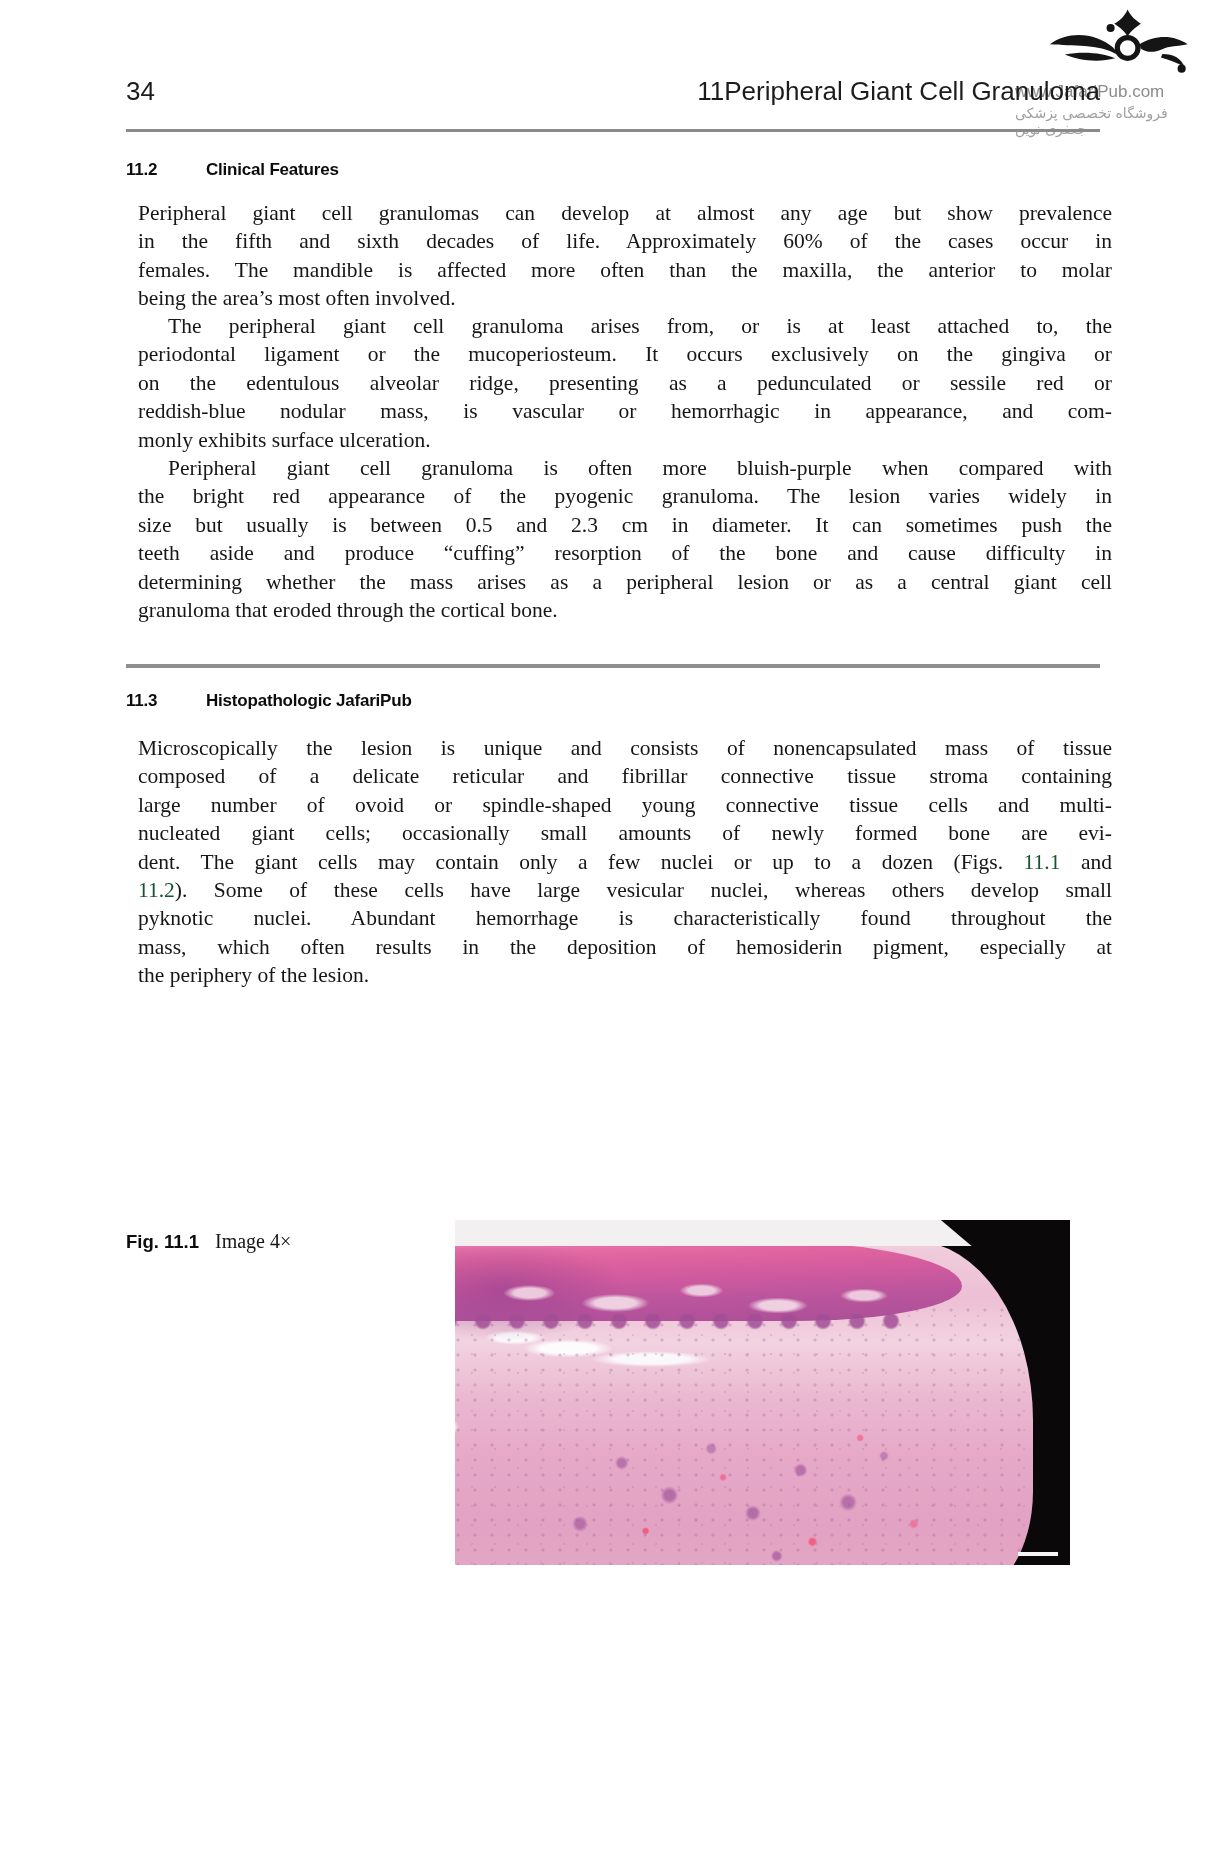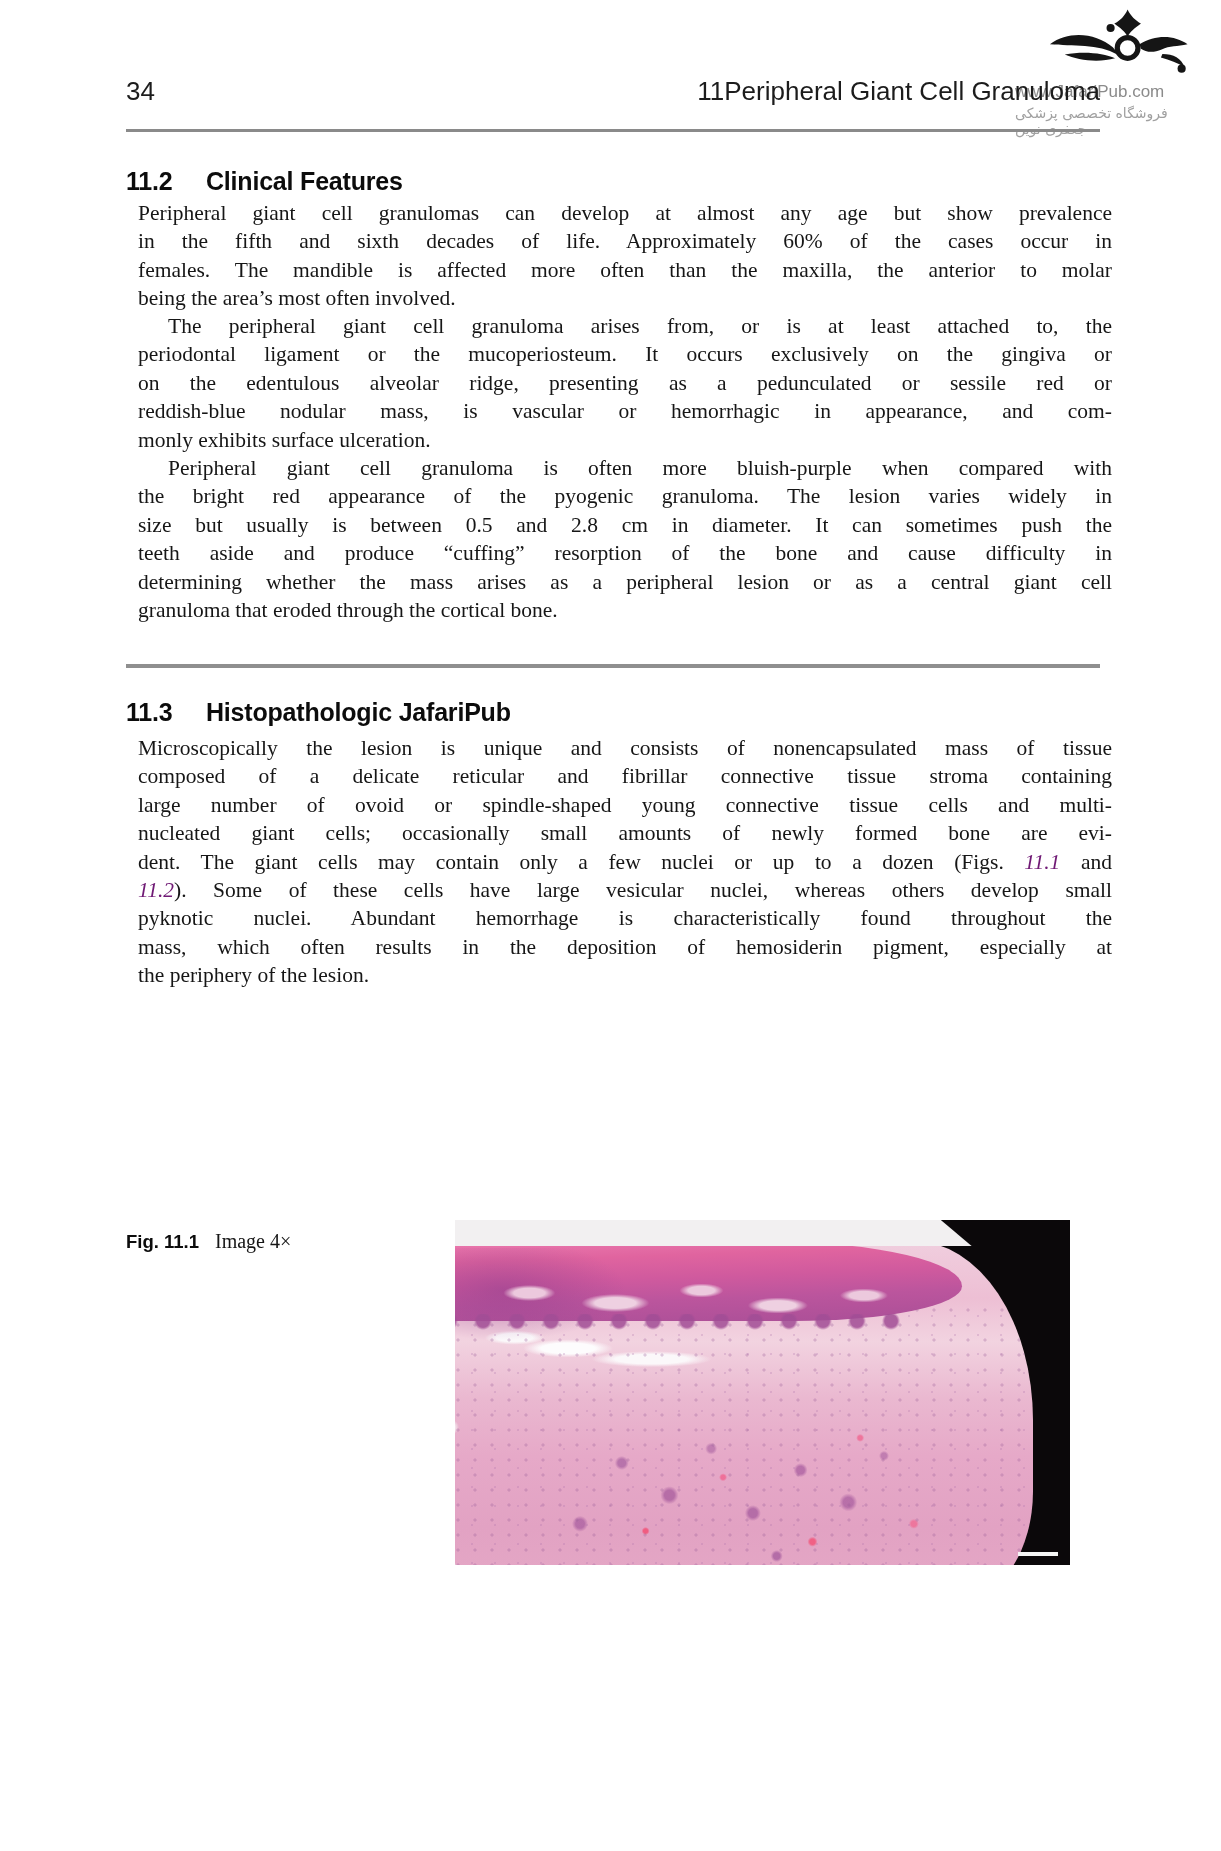--- a/index.html
+++ b/index.html
@@ -18,7 +18,7 @@
   
   .content{position:absolute;left:126px;top:0;width:974px;height:1851px;}
   .sec-heading{position:absolute;left:0;font-family:"Liberation Sans",sans-serif;
-               font-weight:700;font-size:25px;color:#0c0c0c;letter-spacing:-0.2px;}
+               font-weight:700;font-size:17px;color:#0c0c0c;letter-spacing:-0.2px;}
   .sec-heading .num{display:inline-block;width:80px;}
   .para{position:absolute;left:0;width:974px;font-size:21.5px;margin-left:12px;}
   .ln{line-height:28.4px;height:28.4px;text-align:justify;text-align-last:justify;white-space:nowrap;}

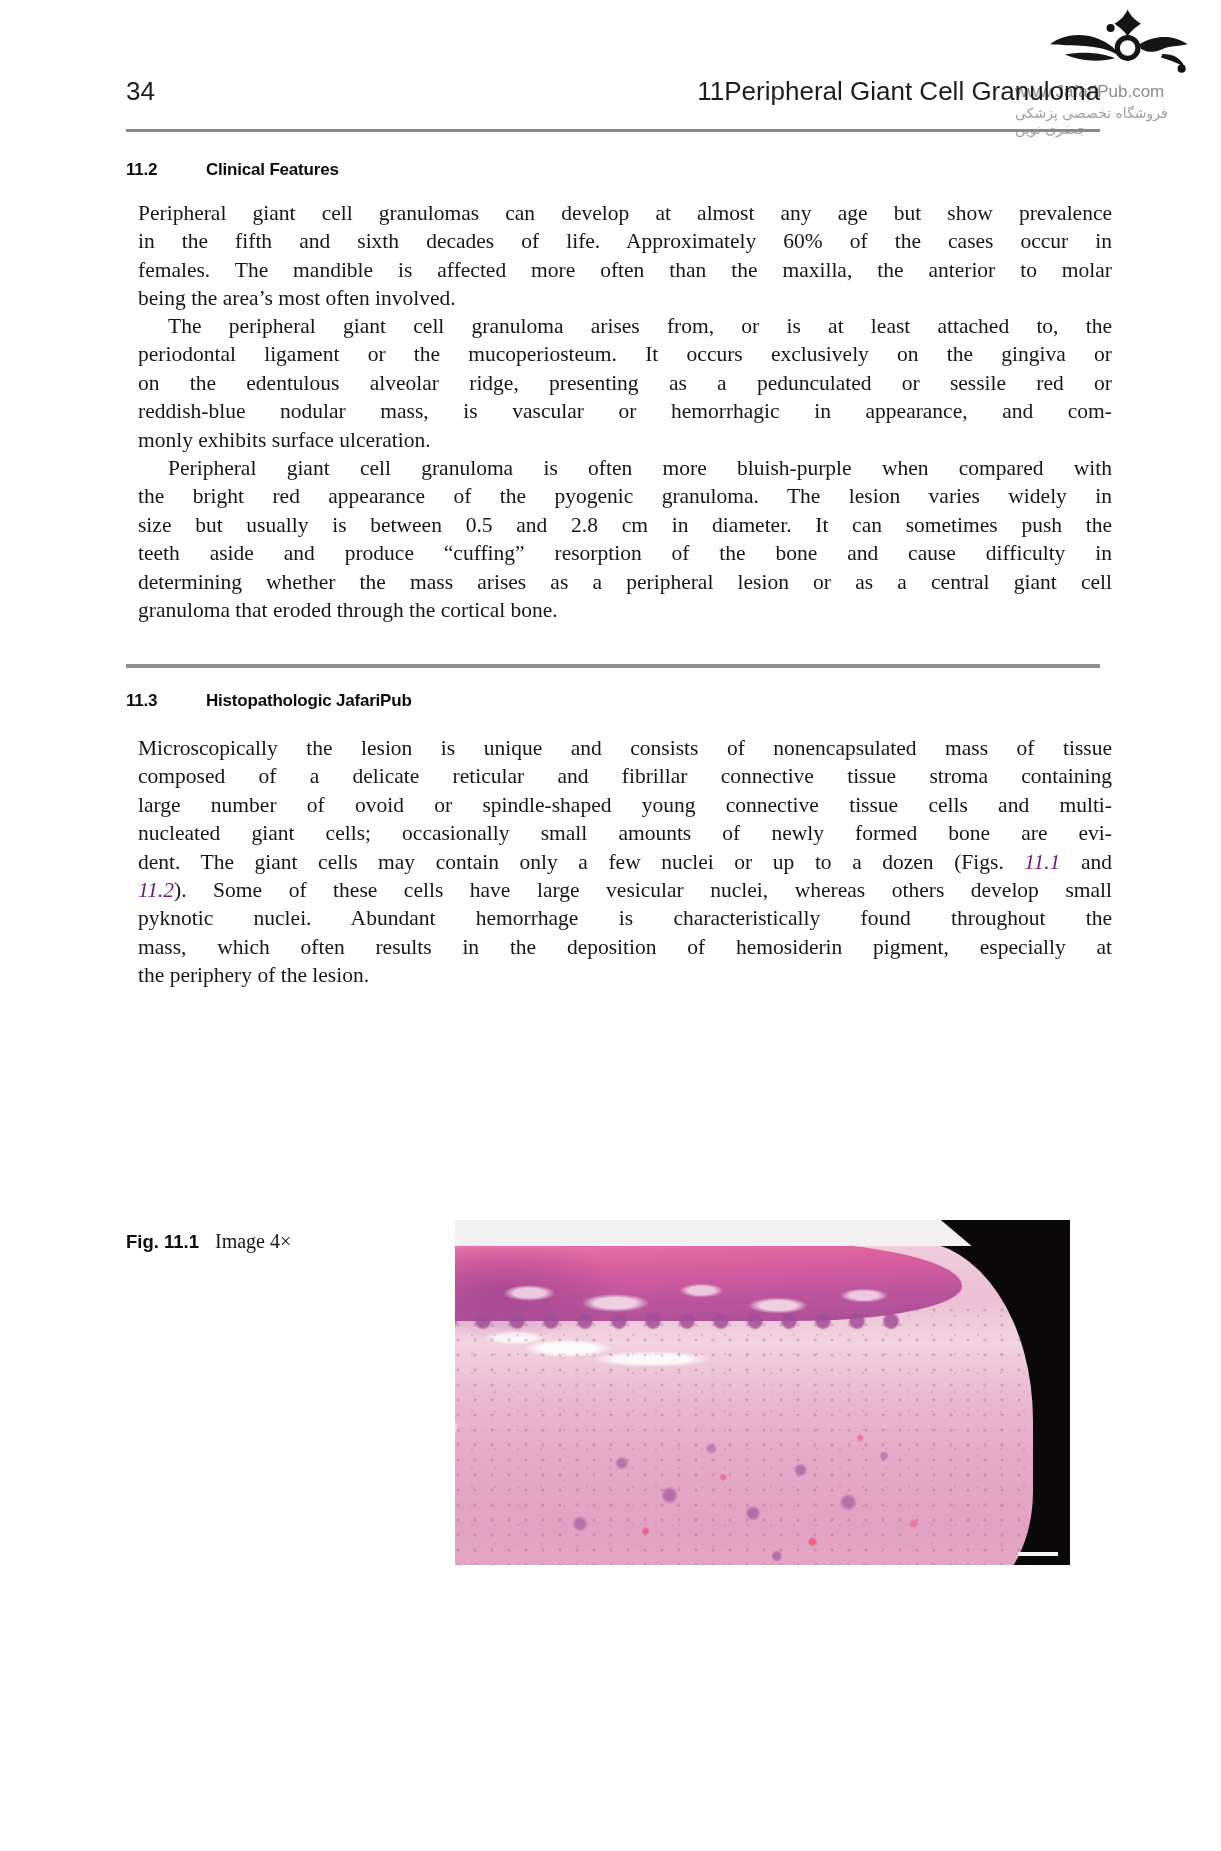--- a/index.html
+++ b/index.html
@@ -137,7 +137,7 @@
     <div class="para" style="top:454px;">
       <div class="ln ind">Peripheral giant cell granuloma is often more bluish-purple when compared with</div>
       <div class="ln">the bright red appearance of the pyogenic granuloma. The lesion varies widely in</div>
-      <div class="ln">size but usually is between 0.5 and 2.8 cm in diameter. It can sometimes push the</div>
+      <div class="ln">size but usually is between 0.5 and 2.3 cm in diameter. It can sometimes push the</div>
       <div class="ln">teeth aside and produce “cuffing” resorption of the bone and cause difficulty in</div>
       <div class="ln">determining whether the mass arises as a peripheral lesion or as a central giant cell</div>
       <div class="ln last">granuloma that eroded through the cortical bone.</div>

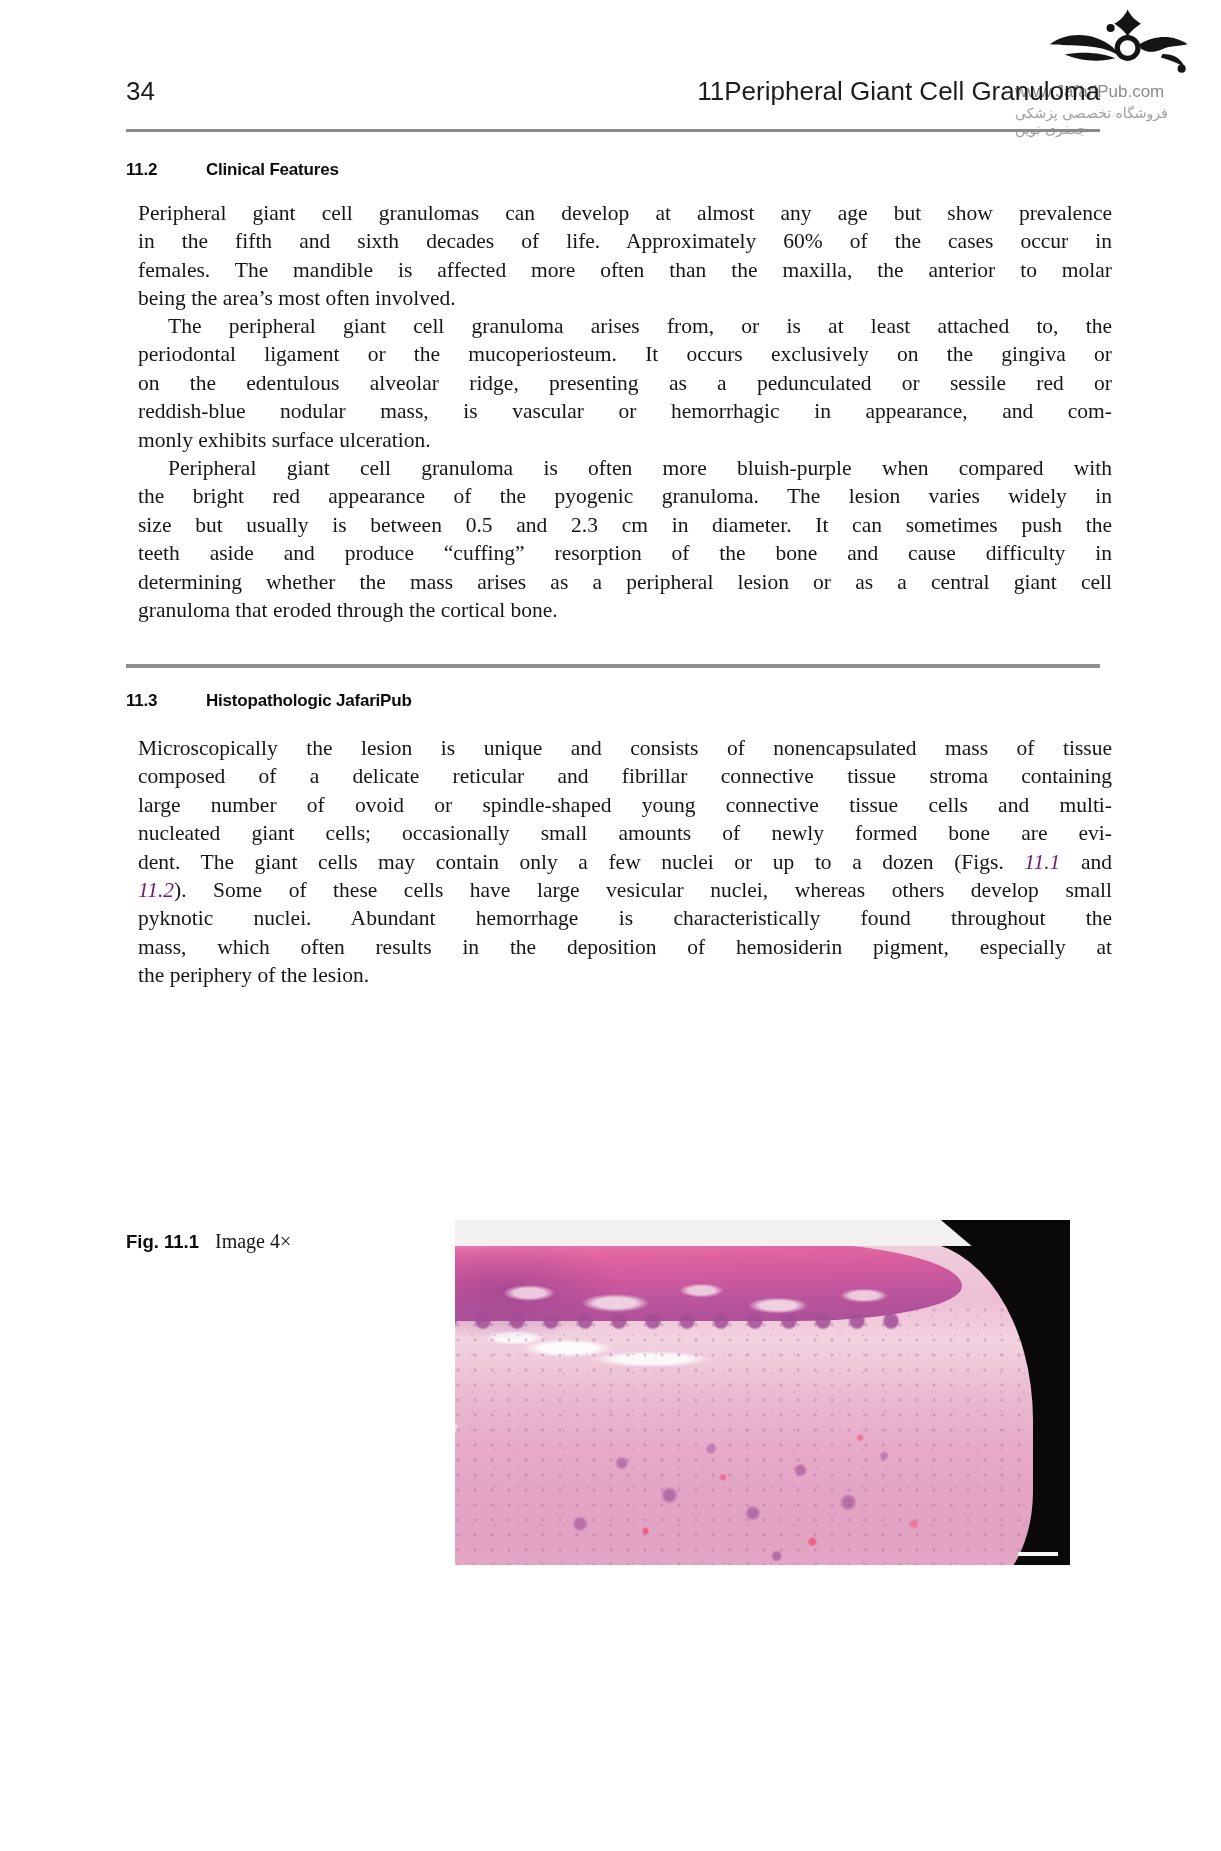--- a/index.html
+++ b/index.html
@@ -24,7 +24,7 @@
   .ln{line-height:28.4px;height:28.4px;text-align:justify;text-align-last:justify;white-space:nowrap;}
   .ln.last{text-align-last:left;}
   .ln.ind{text-indent:30px;}
-  .figref{color:#701a75;text-decoration:none;cursor:pointer;font-style:italic;}
+  .figref{color:#14532d;text-decoration:none;cursor:pointer;}
   .section-rule{position:absolute;left:0;top:664px;width:974px;height:4px;background:#8f8f8f;}
   
   .figure-row{position:absolute;left:0;top:1220px;width:974px;height:439px;}

